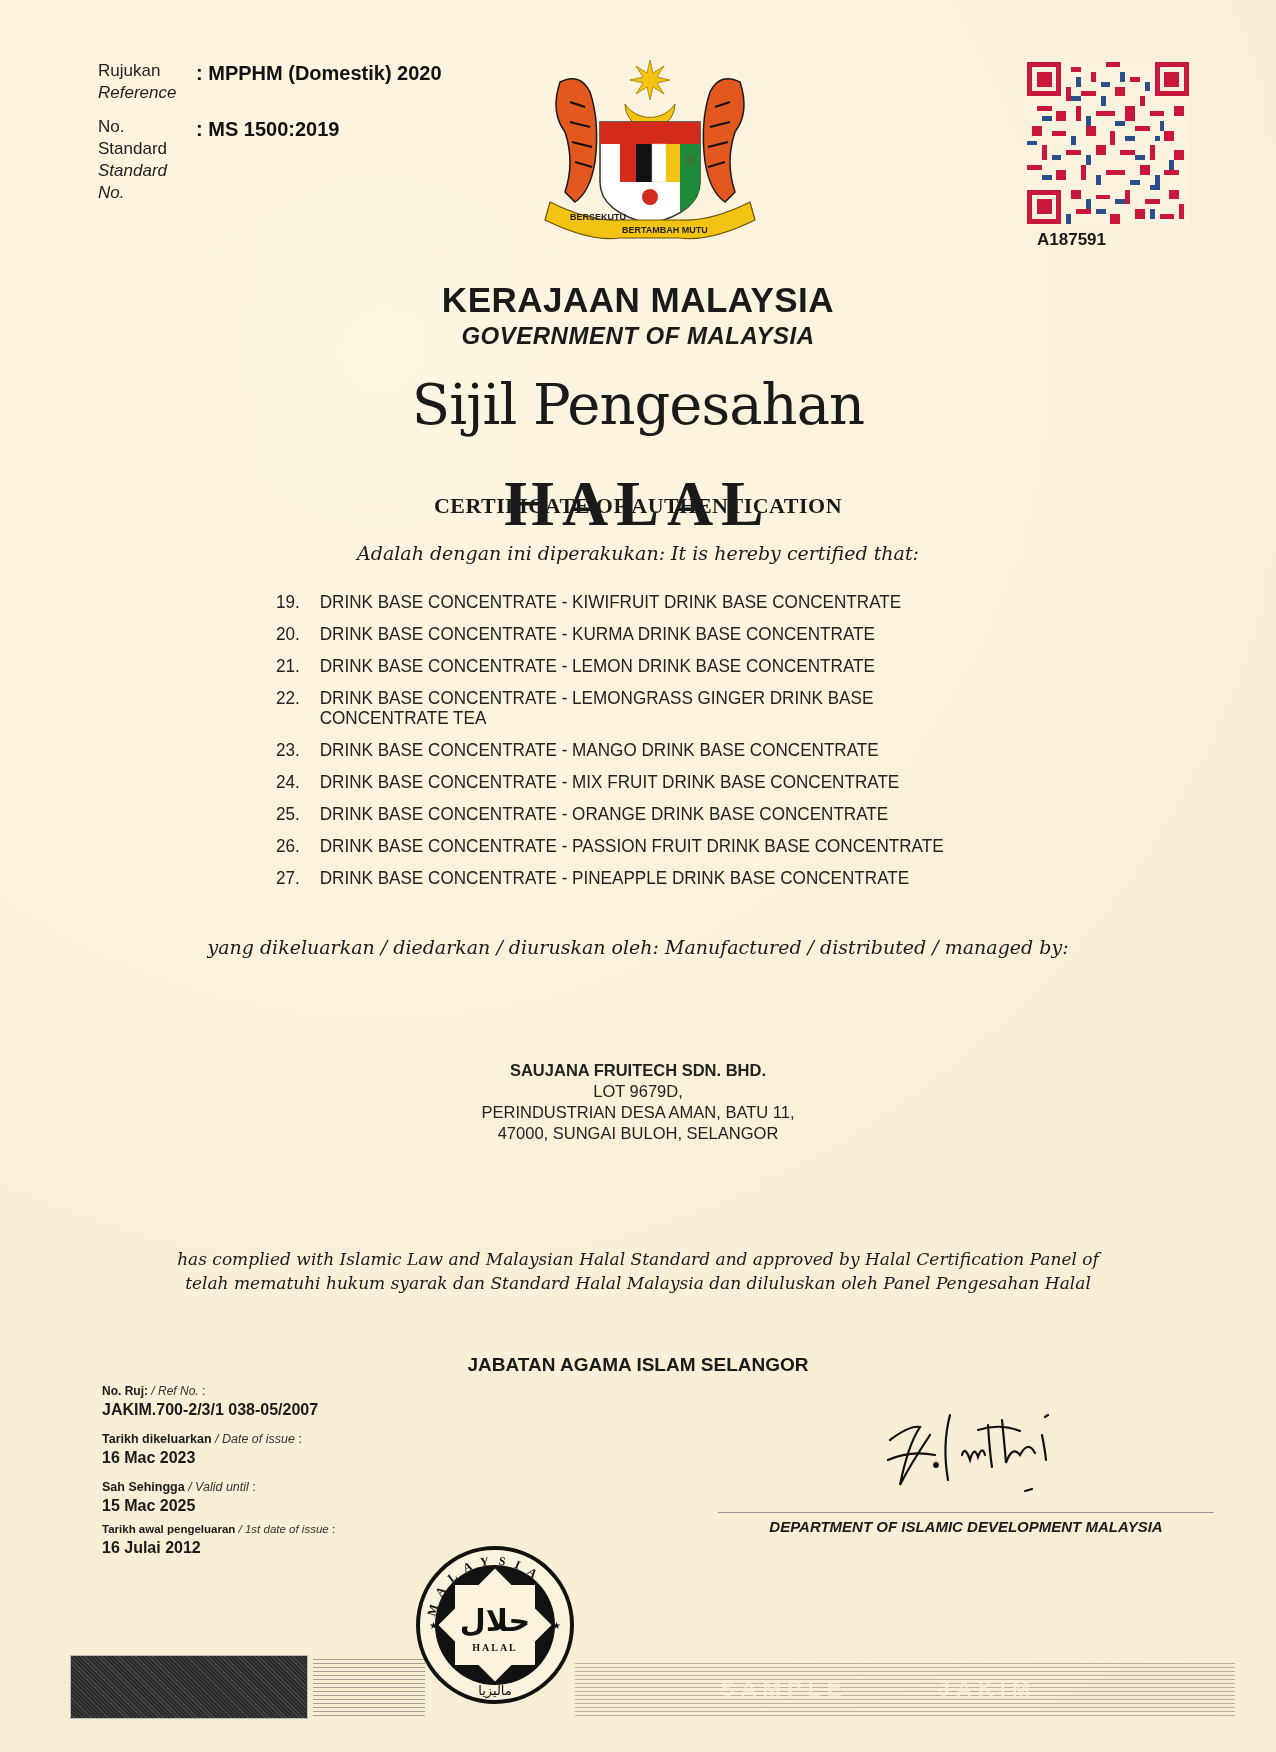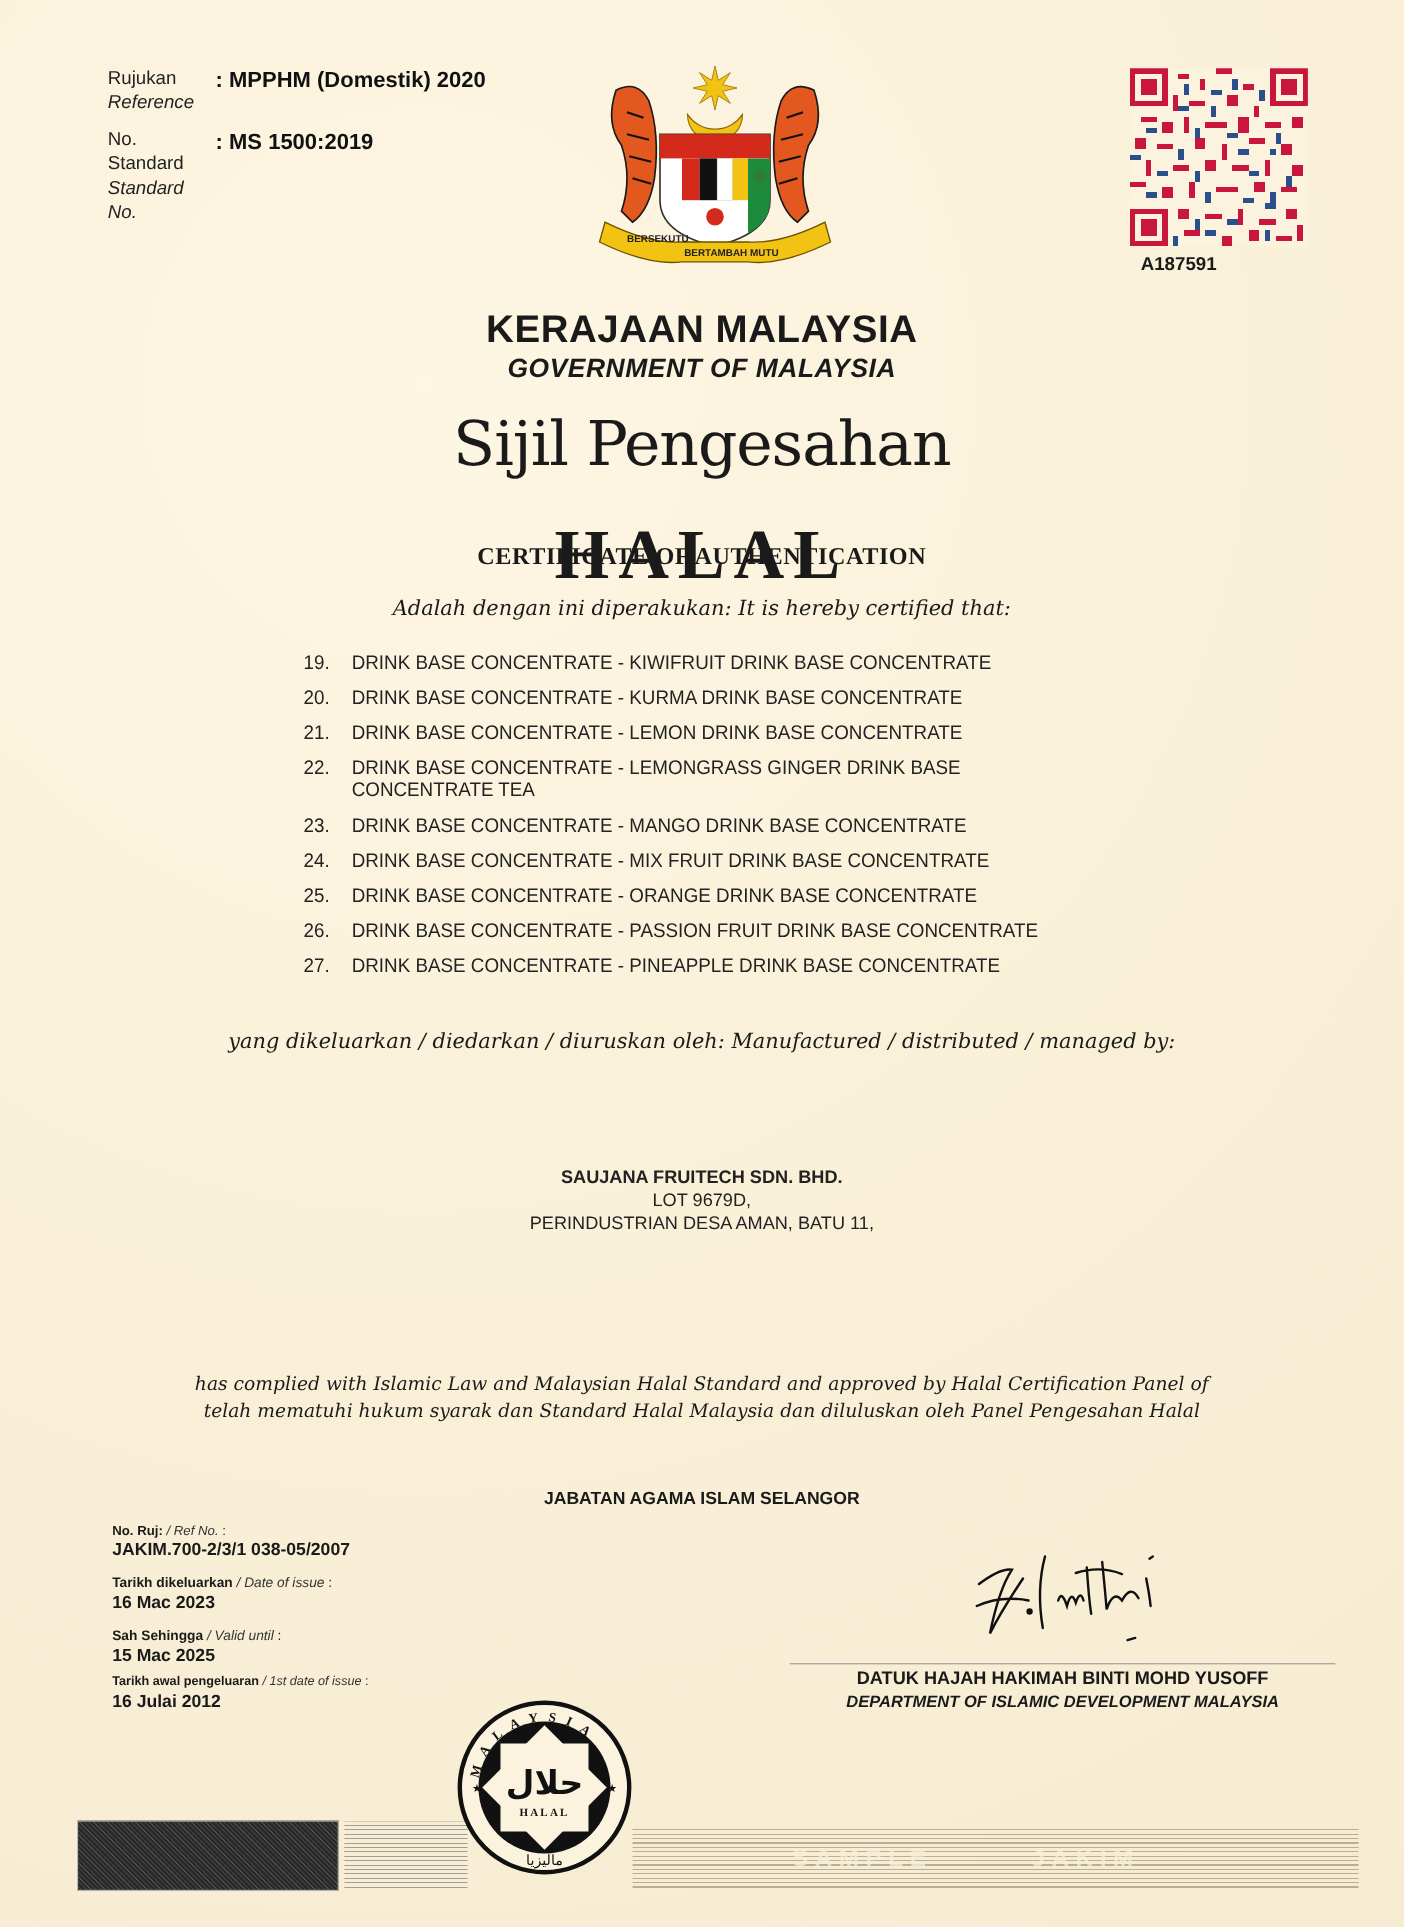--- a/index.html
+++ b/index.html
@@ -271,6 +271,7 @@
   <div class="name">SAUJANA FRUITECH SDN. BHD.</div>
   <div>LOT 9679D,</div>
   <div>PERINDUSTRIAN DESA AMAN, BATU 11,</div>
+  <div>47000, SUNGAI BULOH, SELANGOR</div>
 </div>
 
 <div class="abs complied script">

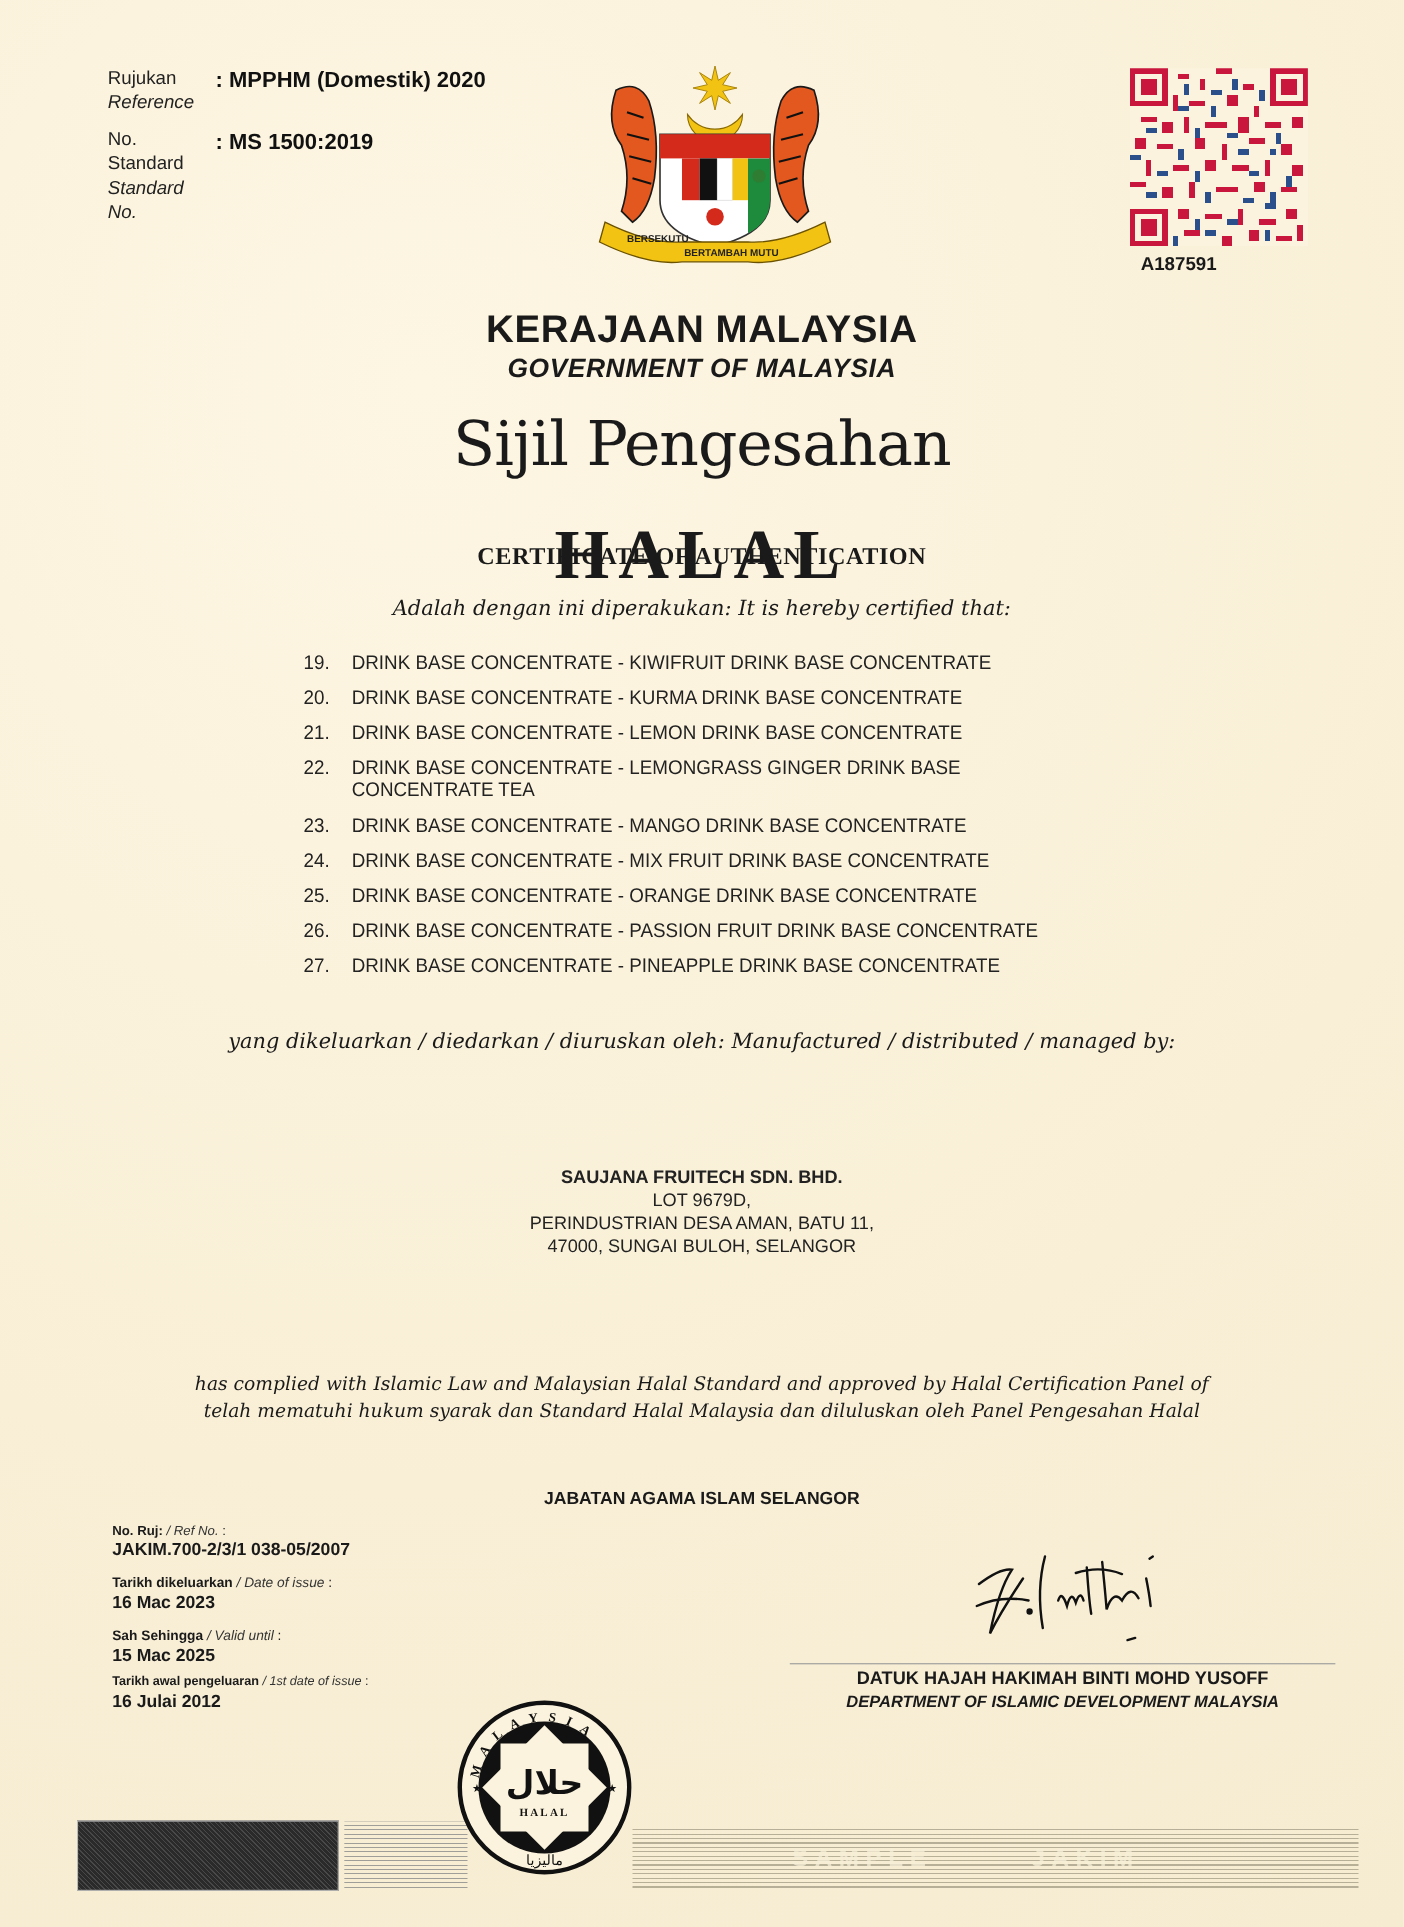--- a/index.html
+++ b/index.html
@@ -43,7 +43,7 @@
   .company .name { font-weight: bold; }
 
   .complied { top: 1247px; left: 0; width: 1276px; text-align: center; font-size: 17px; line-height: 24px; }
-  .panel { top: 1354px; left: 0; width: 1276px; text-align: center; font-size: 16px; font-weight: bold; }
+  .panel { top: 1354px; left: 0; width: 1276px; text-align: center; font-size: 19px; font-weight: bold; }
 
   .details { left: 102px; top: 1382px; font-size: 14px; }
   .details .lbl { font-size: 15px; line-height: 18px; }

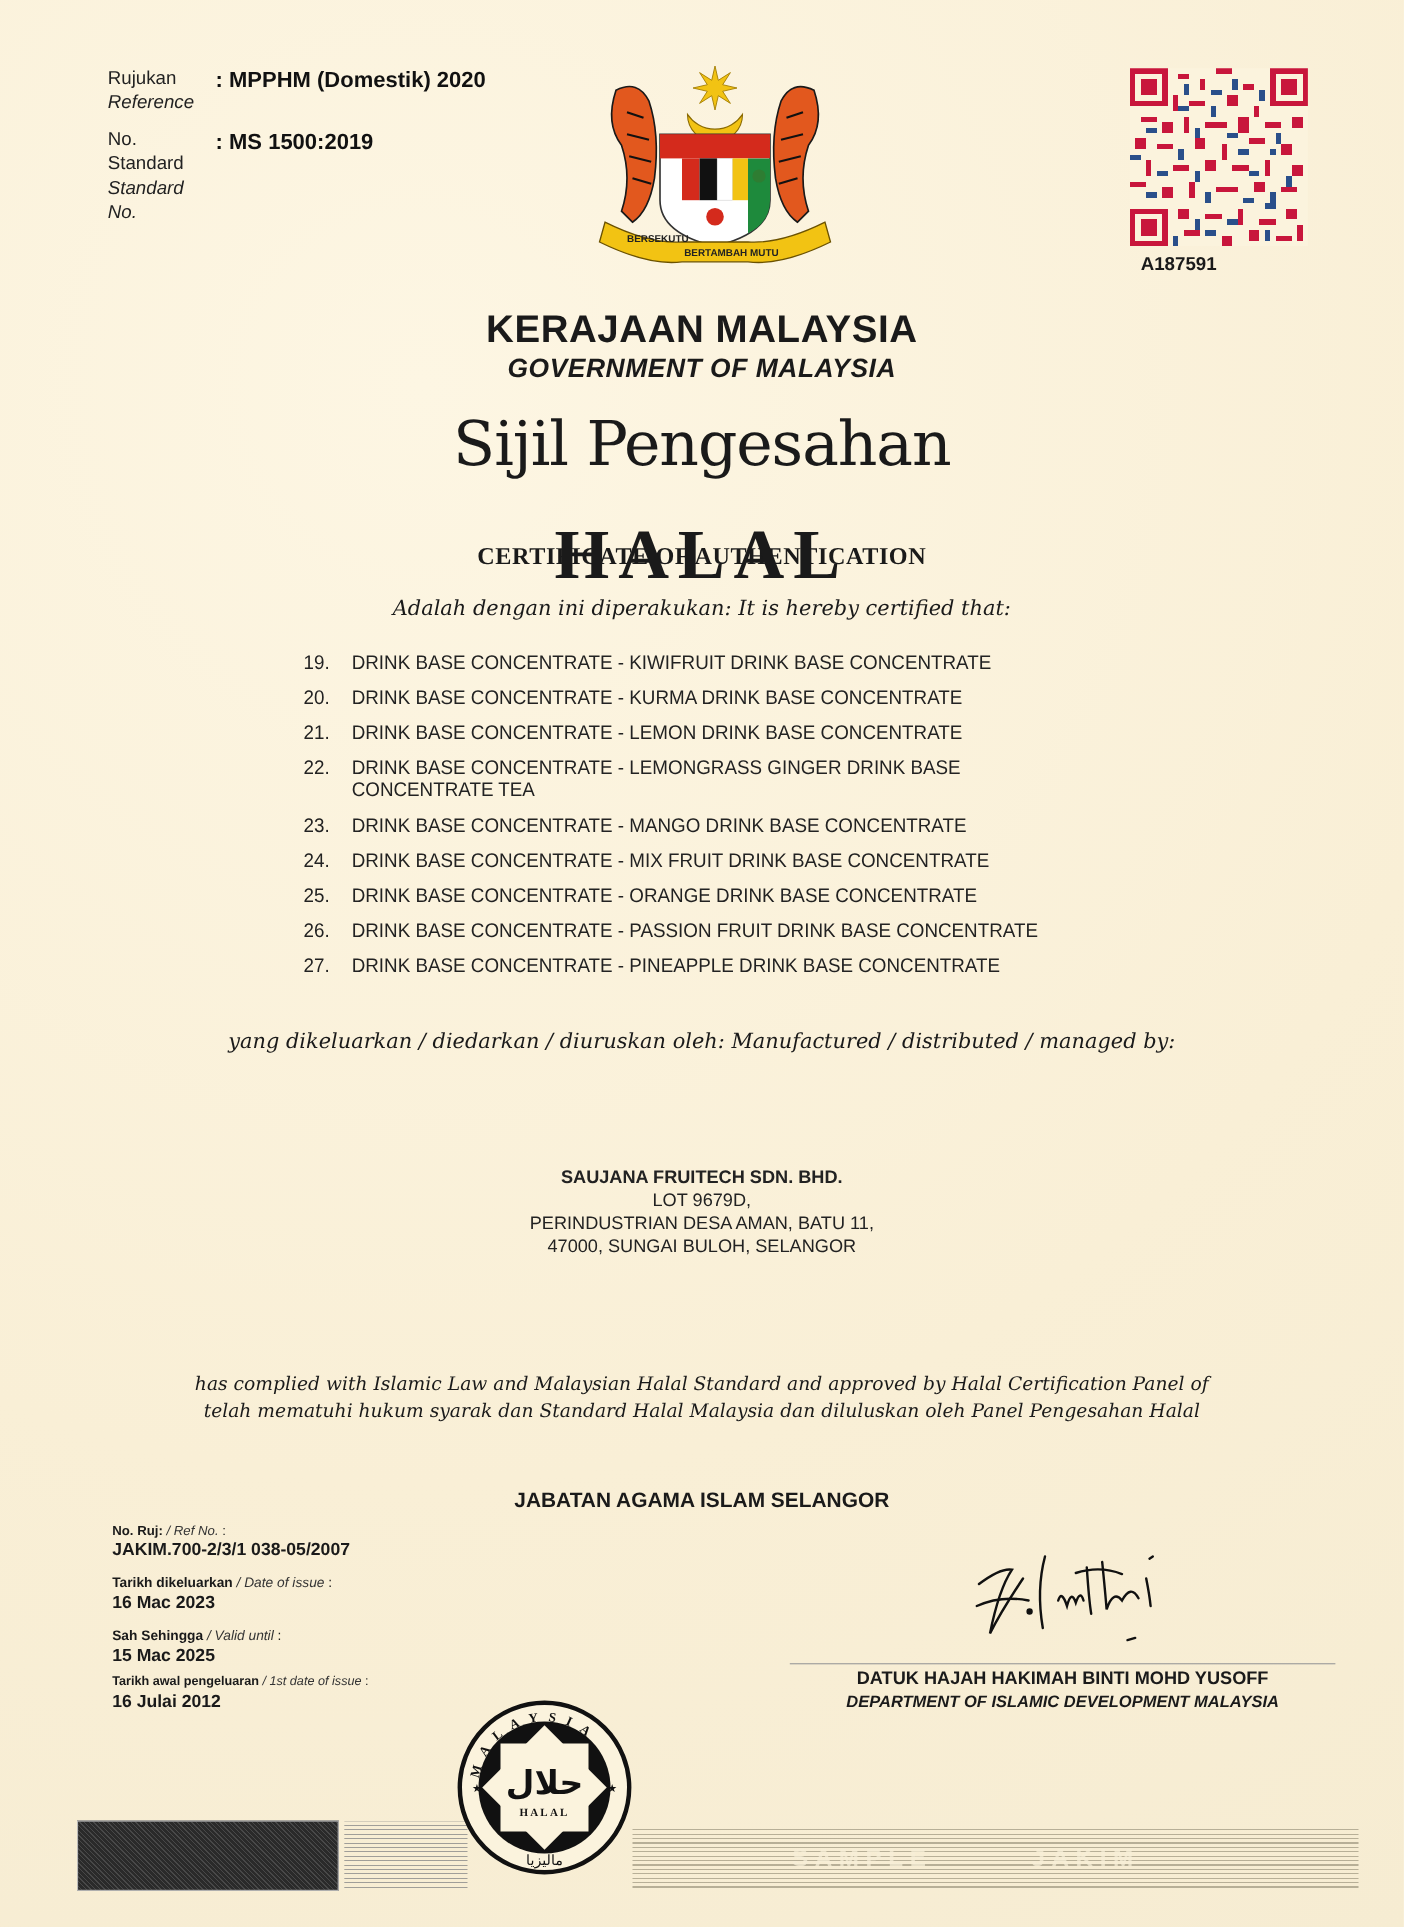--- a/index.html
+++ b/index.html
@@ -308,7 +308,6 @@
 </div>
 <div class="abs sig-line"></div>
 <div class="abs signer">
-  <div class="name">DATUK HAJAH HAKIMAH BINTI MOHD YUSOFF</div>
   <div class="dept-en">DEPARTMENT OF ISLAMIC DEVELOPMENT MALAYSIA</div>
 </div>
 

